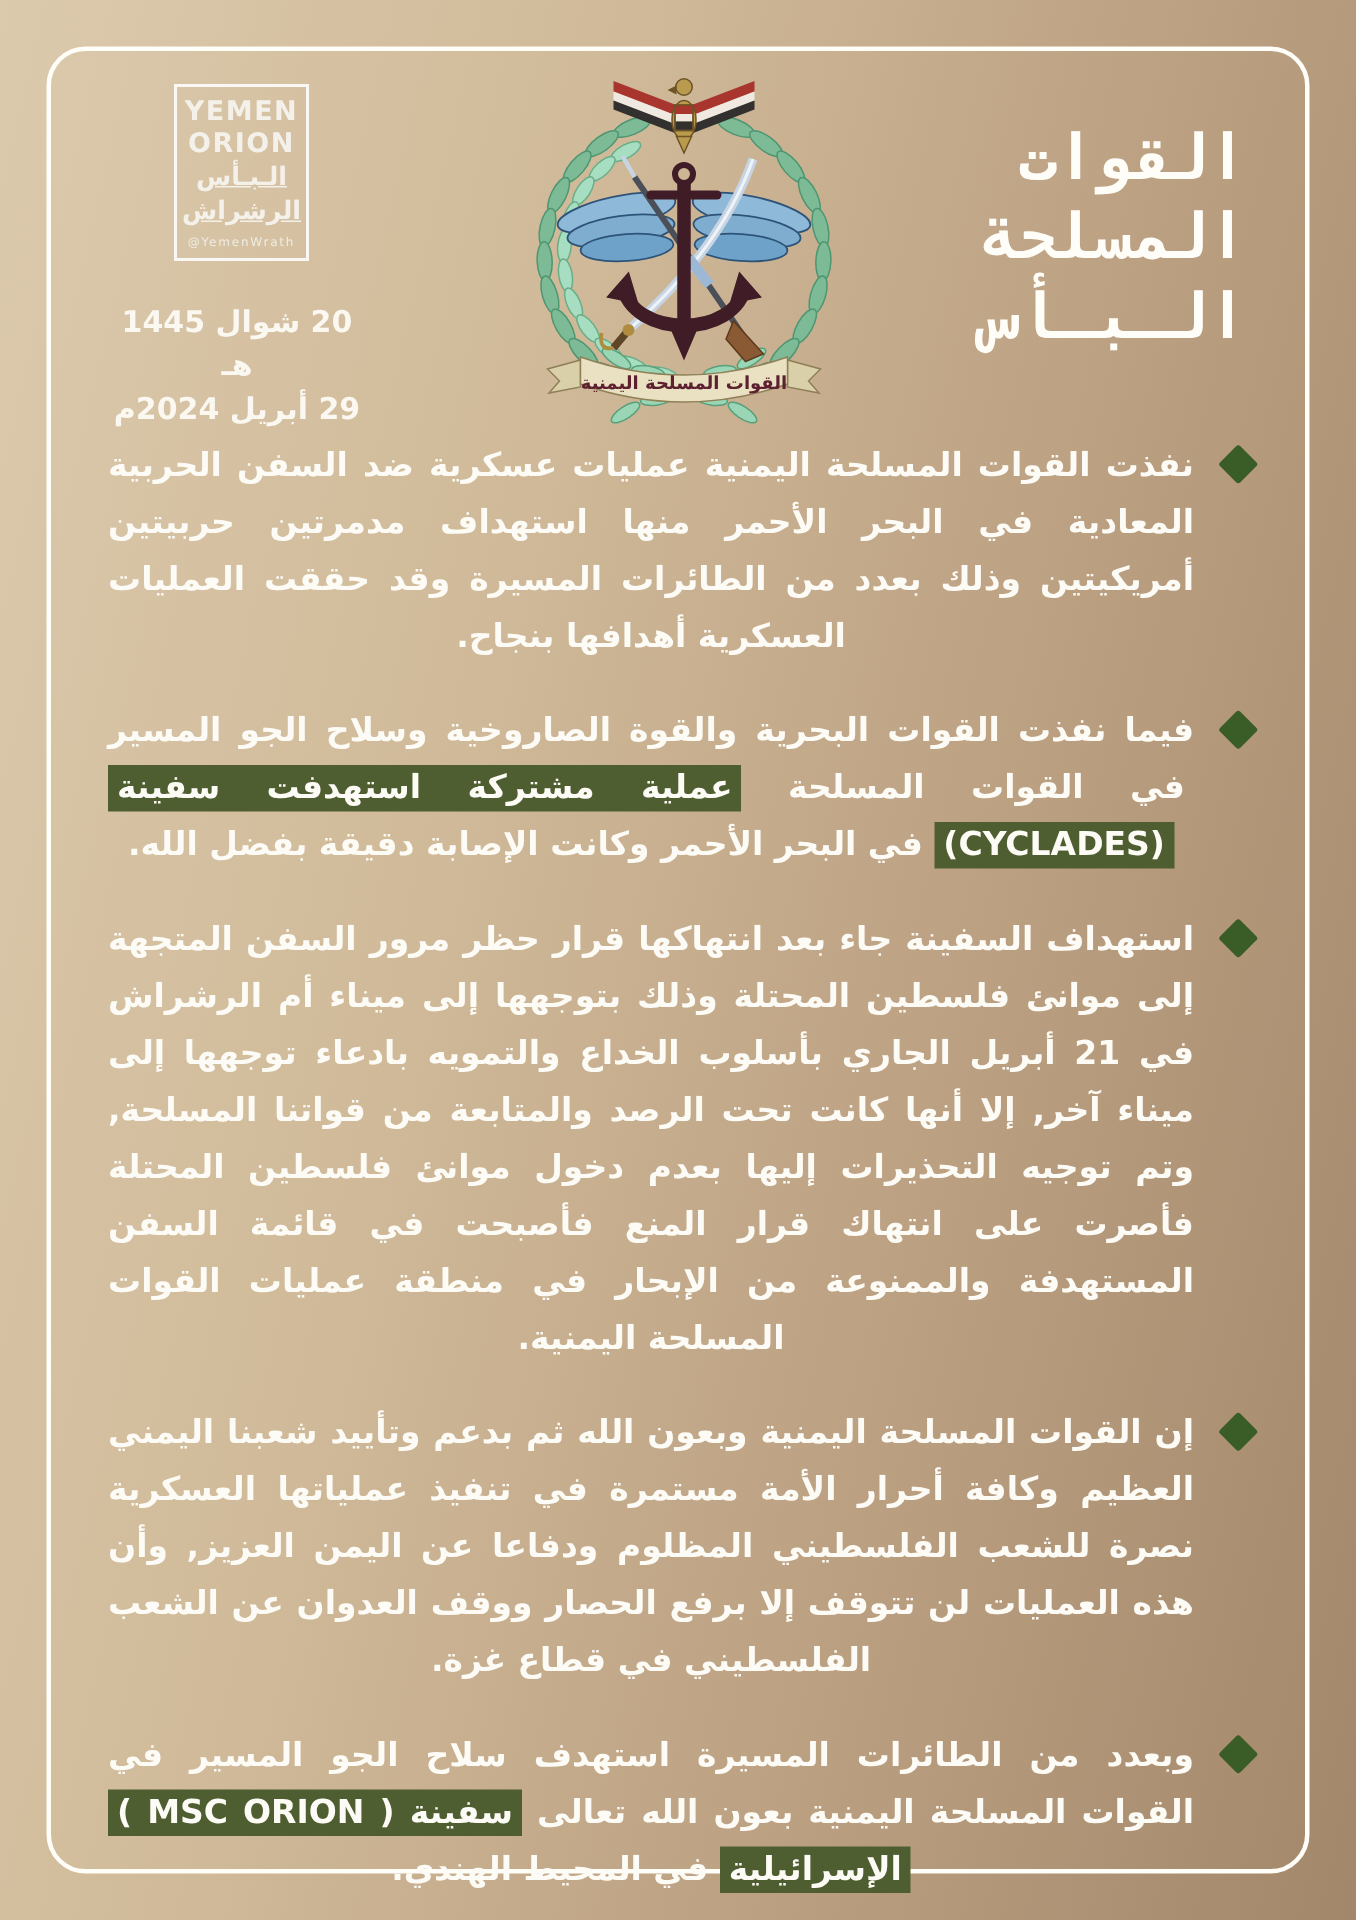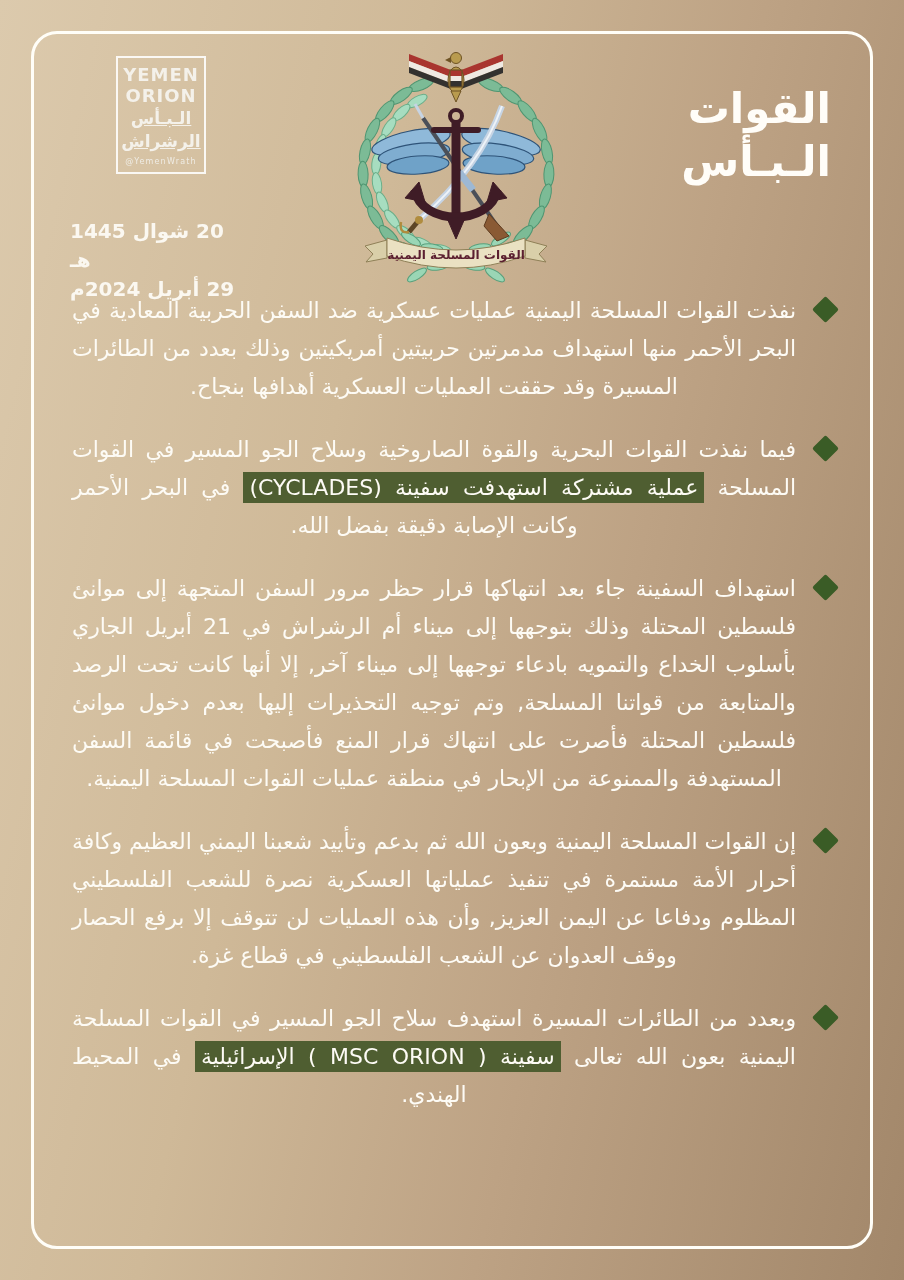--- a/index.html
+++ b/index.html
@@ -37,7 +37,7 @@
   .page-title{
     position:absolute;right:73px;top:82px;
     direction:rtl;text-align:right;
-    color:#fffdf8;font-weight:bold;font-size:42px;line-height:53px;
+    color:#fffdf8;font-weight:bold;font-size:42px;line-height:53px;font-family:Liberation Mono, monospace;
   }
   
   .emblem{position:absolute;left:336px;top:42px;width:240px;height:245px;text-align:right;}

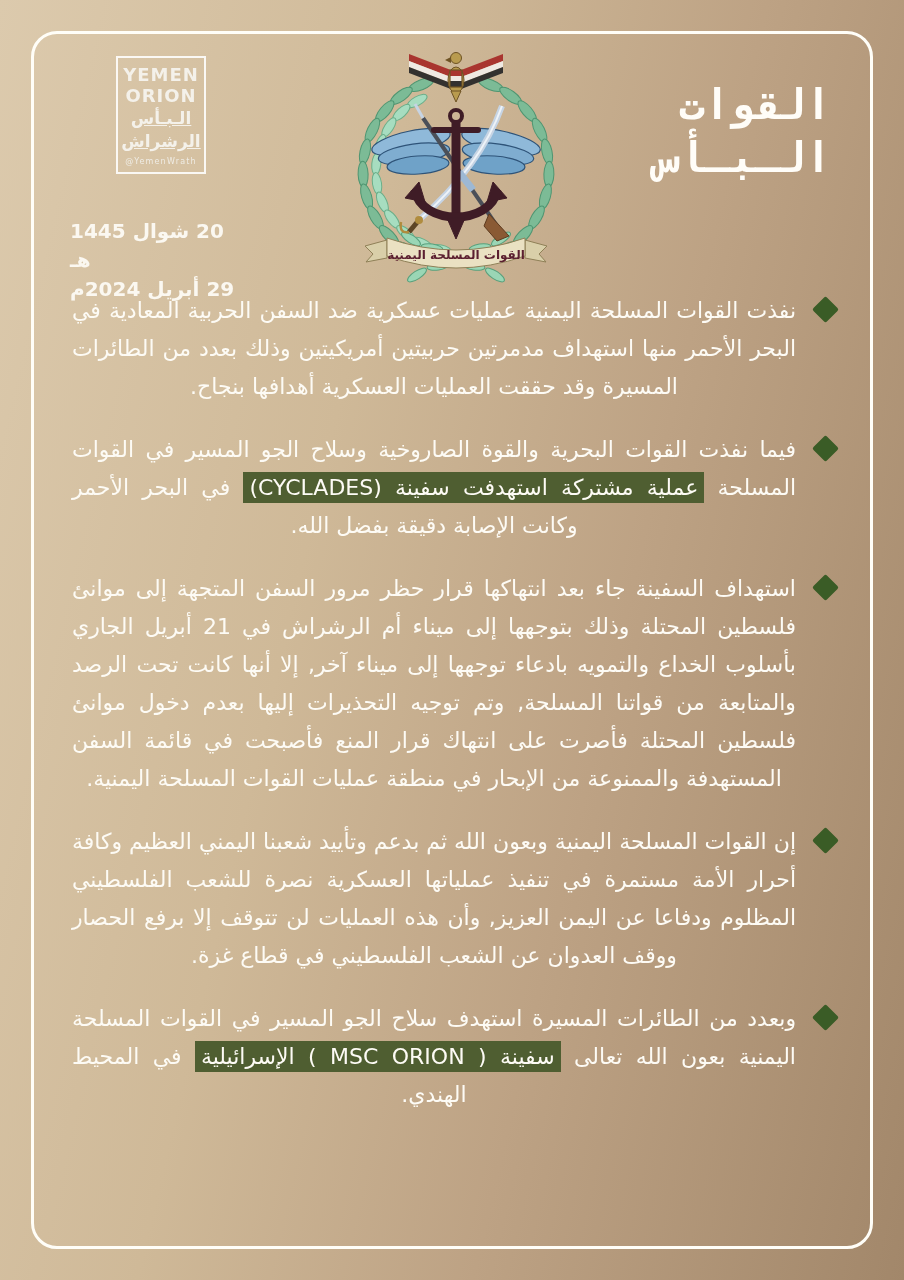--- a/index.html
+++ b/index.html
@@ -201,6 +201,7 @@
 
   <div class="page-title">
     <div>القوات</div>
+    <div>المسلحة</div>
     <div>الـبـأس</div>
   </div>
 

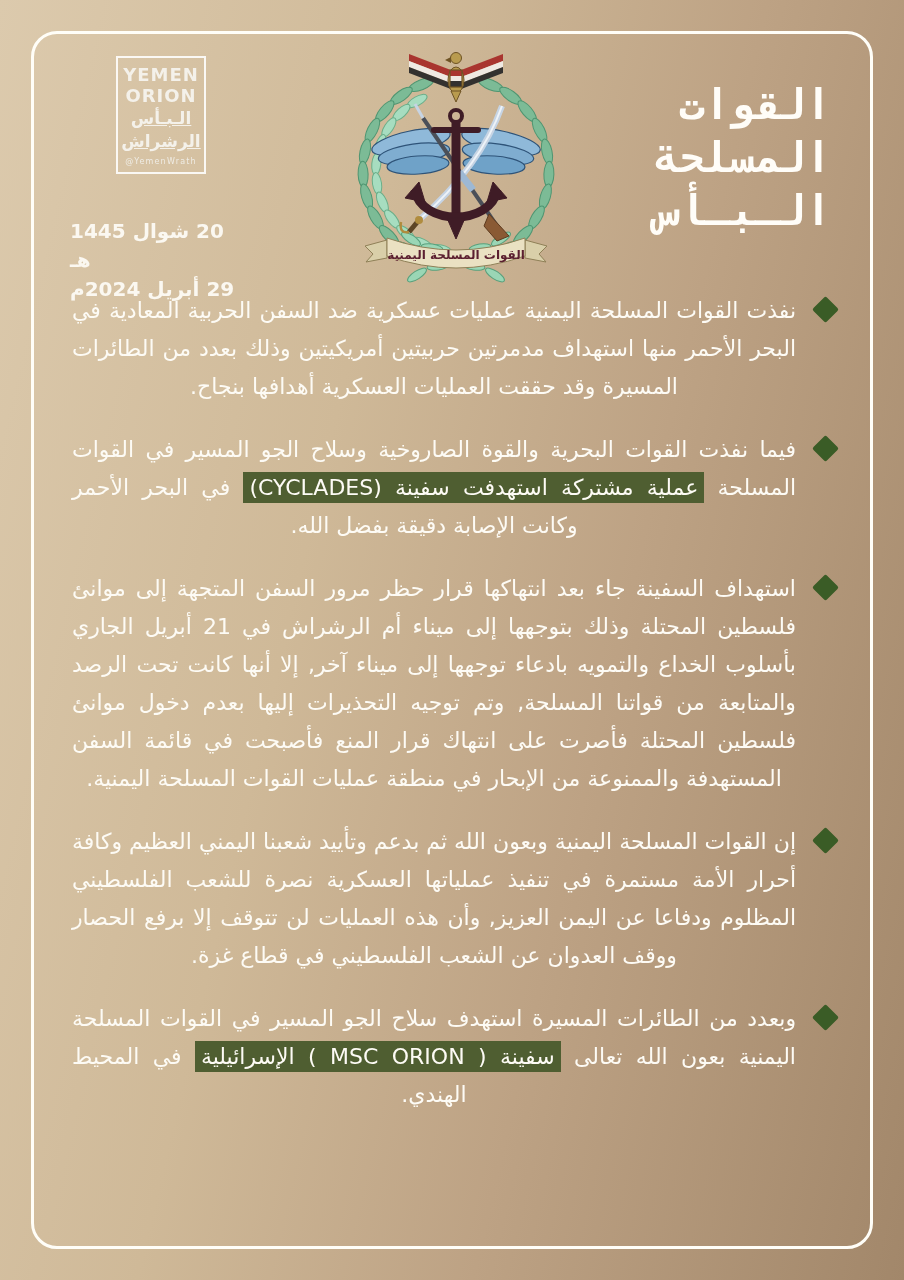--- a/index.html
+++ b/index.html
@@ -29,8 +29,8 @@
   .logo-handle{font-size:8px;letter-spacing:1.2px;margin-top:5px;color:#efece4;}
   
   .date-block{
-    position:absolute;left:70px;top:217px;width:176px;
-    direction:rtl;text-align:left;
+    position:absolute;left:70px;top:200px;width:176px;
+    direction:rtl;text-align:center;
     color:#fbf8f1;font-weight:bold;font-size:20px;line-height:29px;
   }
   

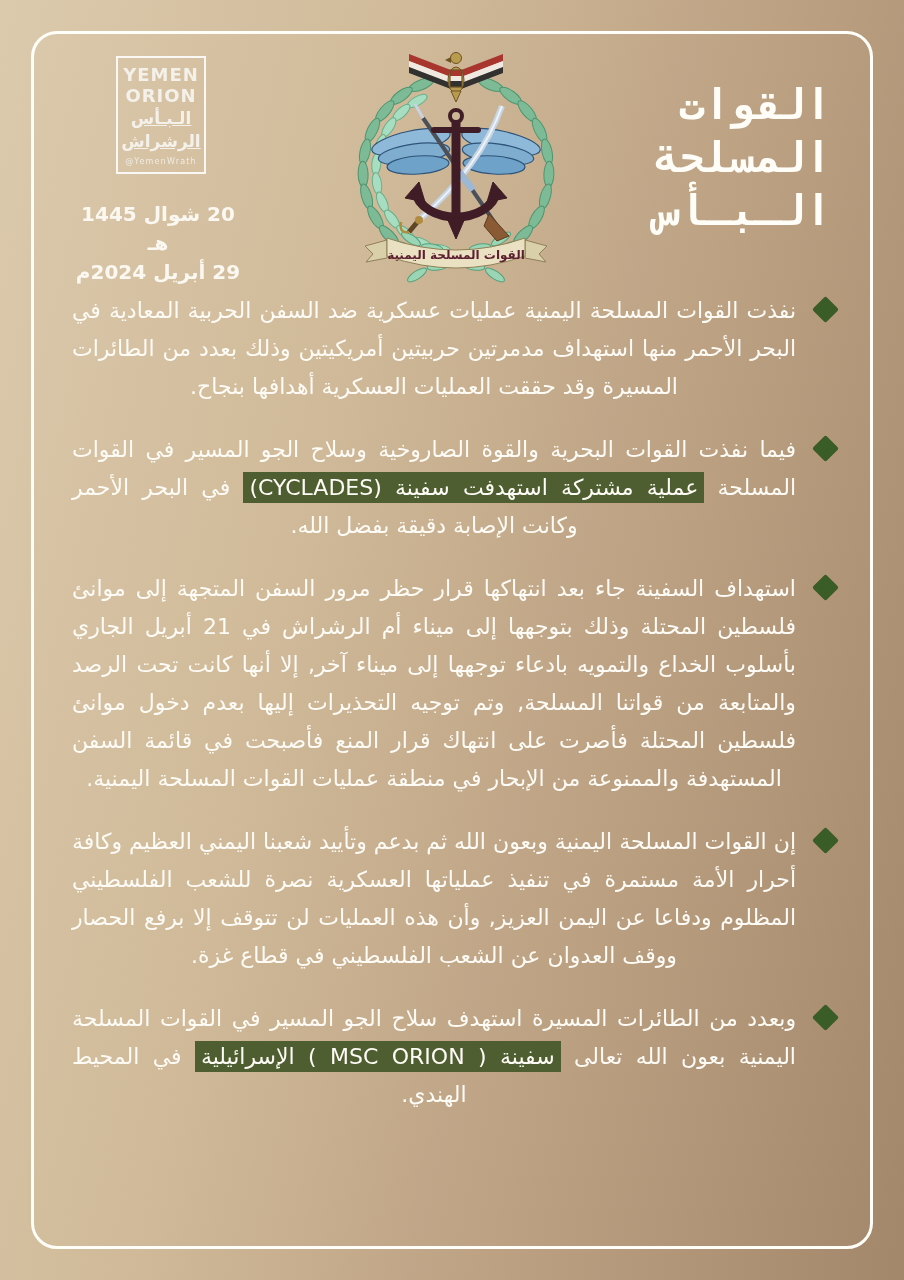--- a/index.html
+++ b/index.html
@@ -52,7 +52,7 @@
     padding-right:40px;
     margin-bottom:25px;
     color:#fdfbf5;
-    font-size:22px;font-weight:normal;line-height:38px;
+    font-size:22px;font-weight:bold;line-height:38px;
     text-align:justify;text-align-last:center;
   }
   .para .bullet{

